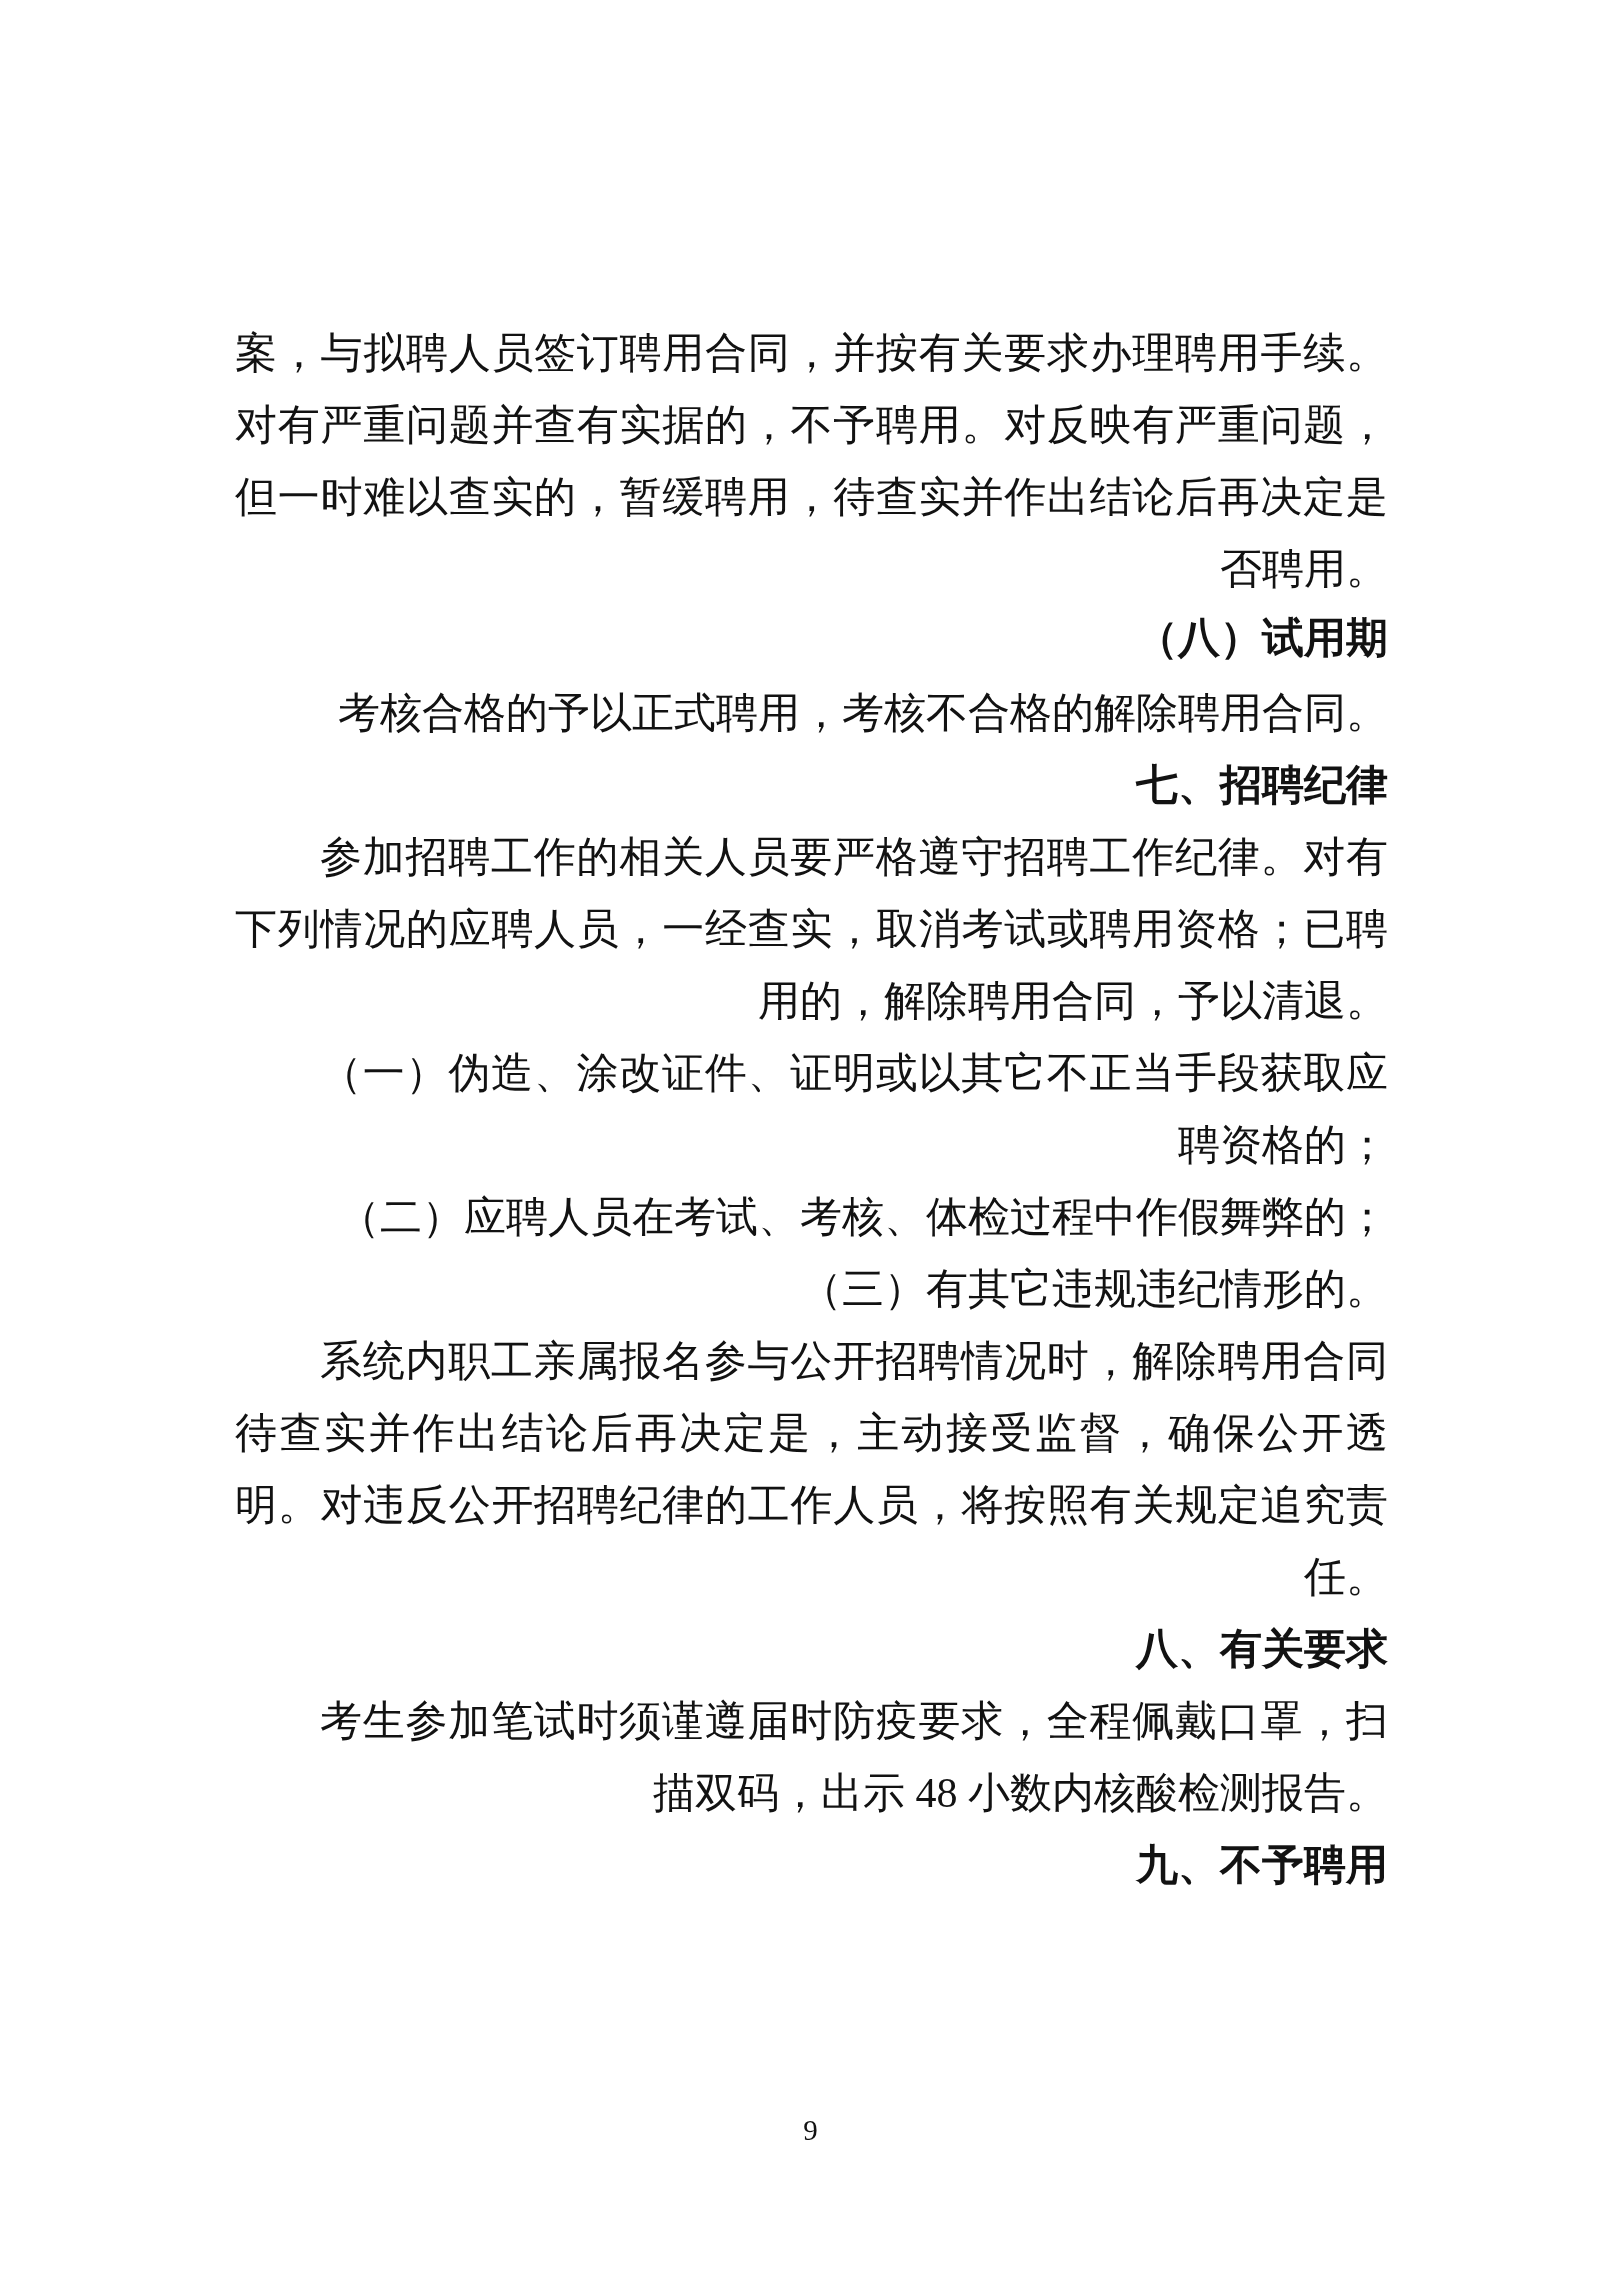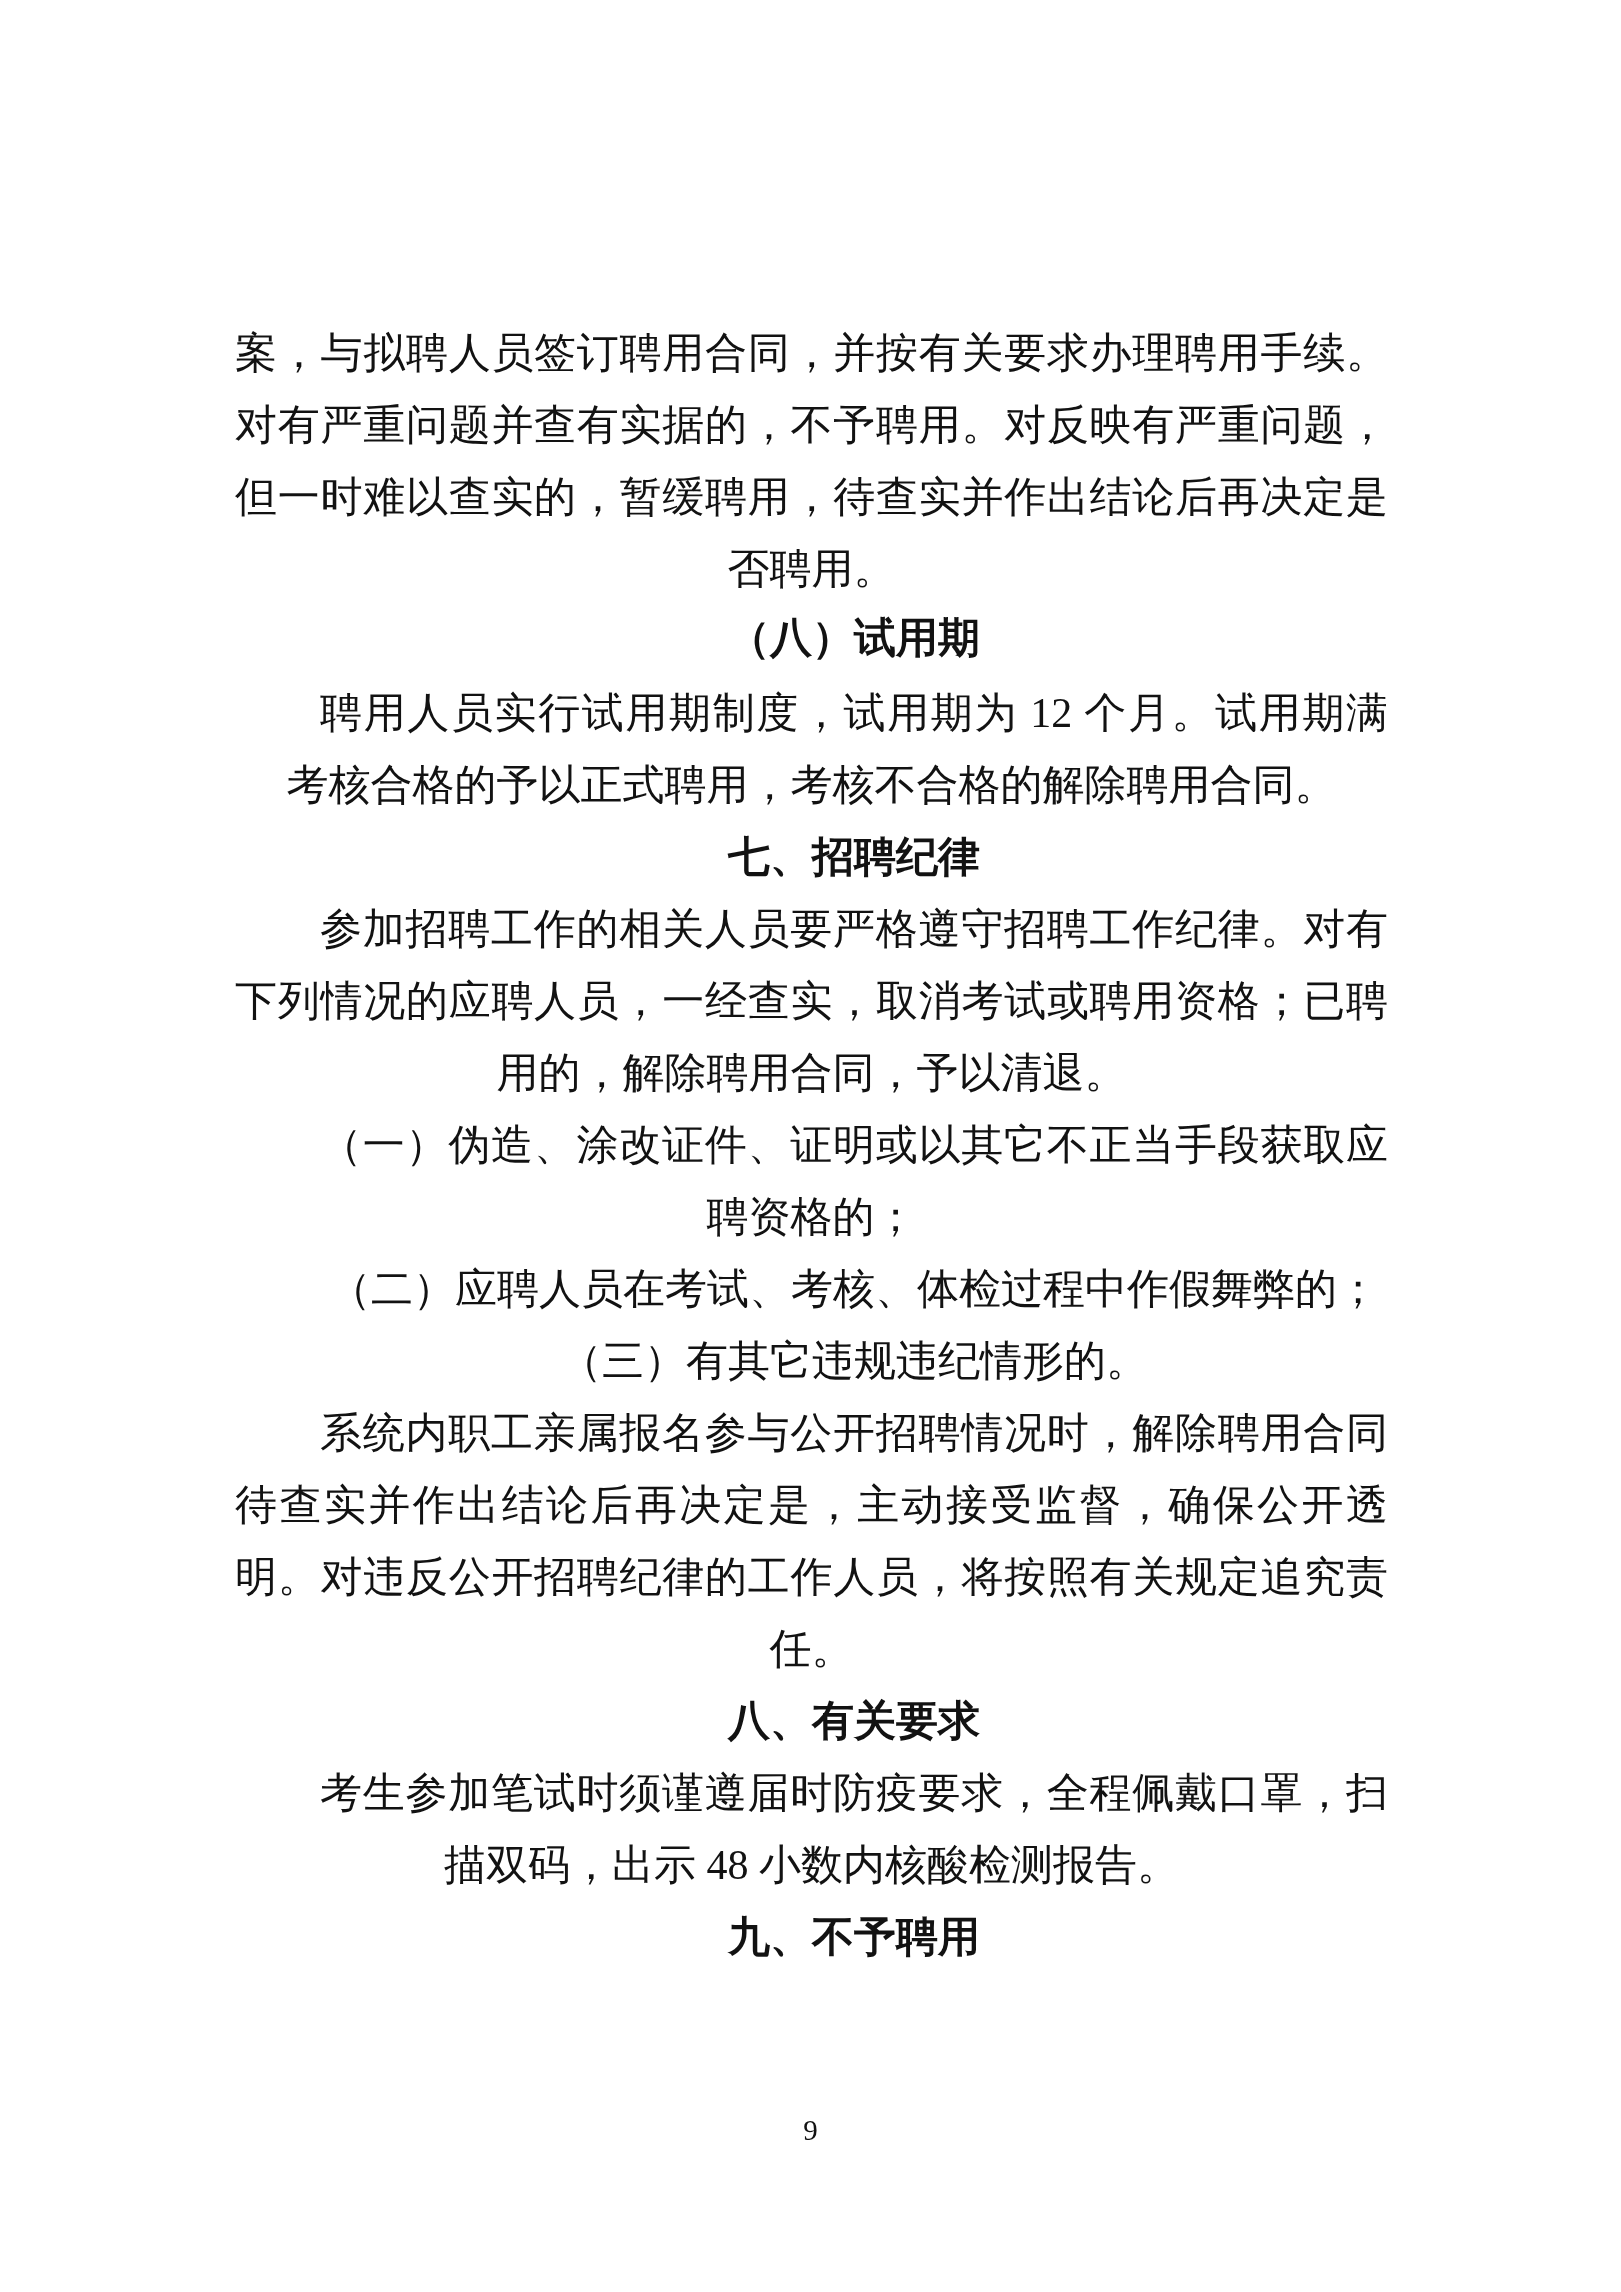--- a/index.html
+++ b/index.html
@@ -26,7 +26,7 @@
     height: 72px;
     line-height: 72px;
     font-size: 42px;
-    text-align: center;
+    text-align: right;
     letter-spacing: 0;
   }
   .line.full {

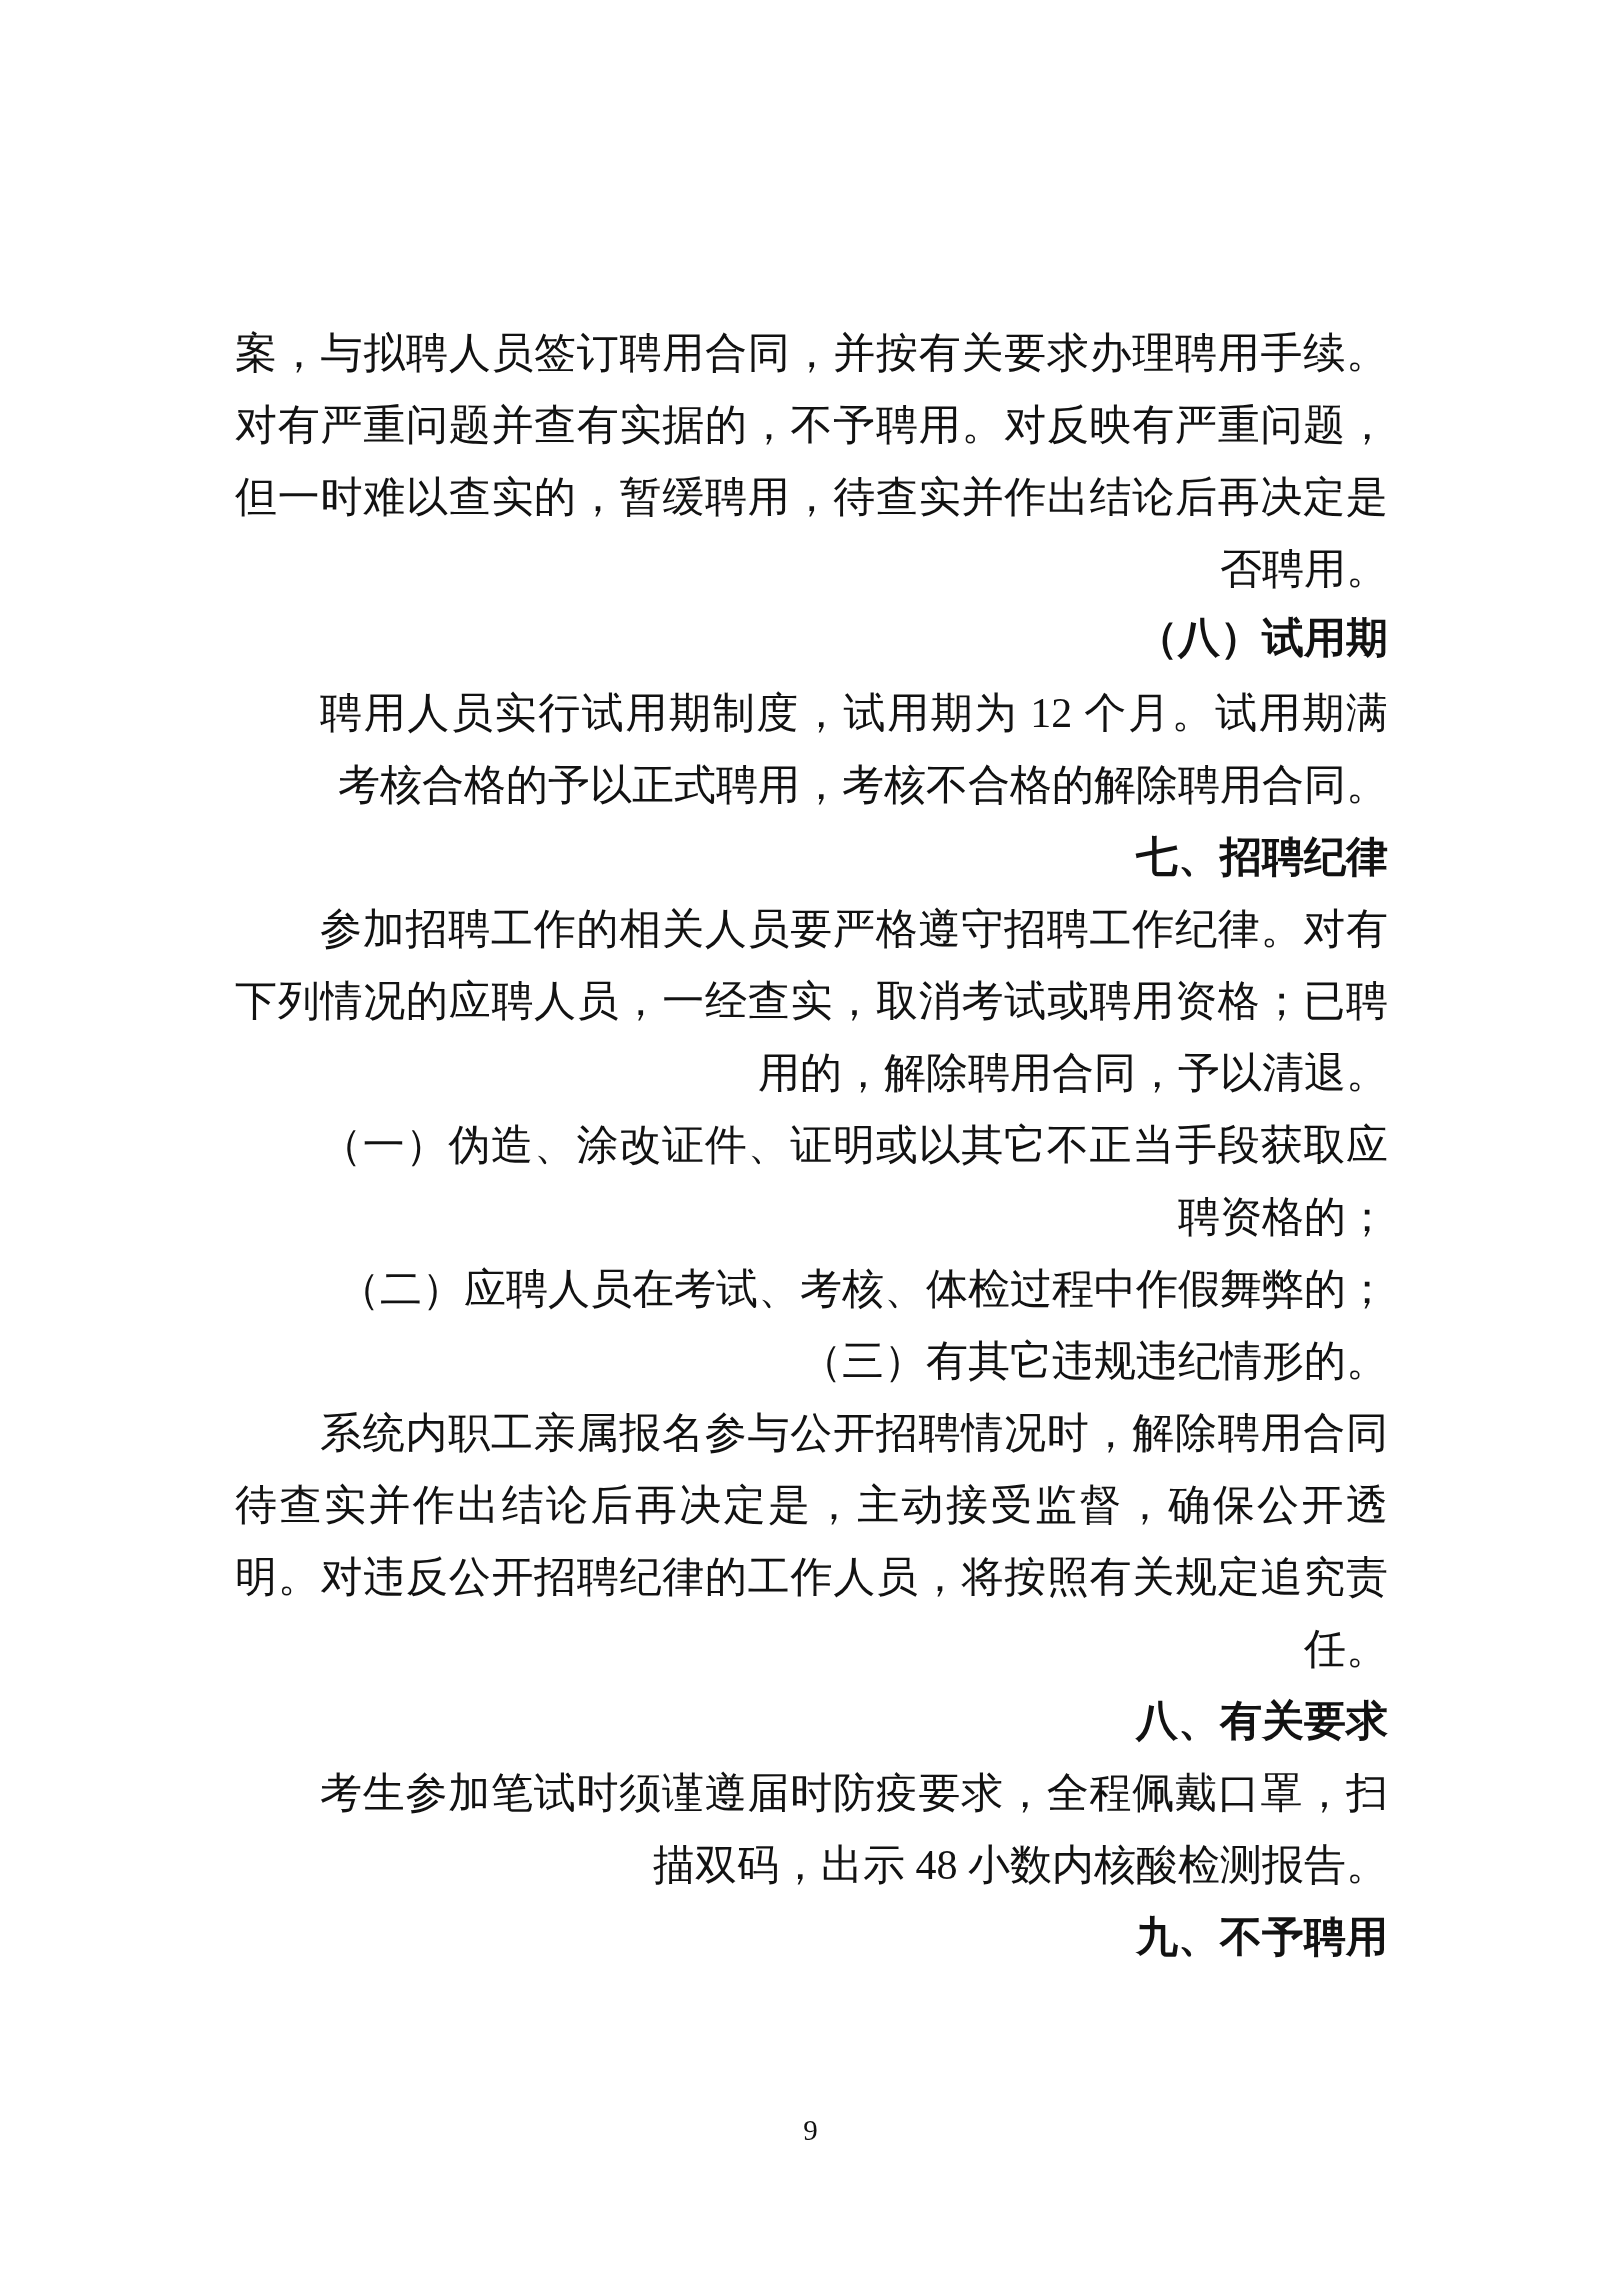--- a/index.html
+++ b/index.html
@@ -67,7 +67,6 @@
       <div class="line body full">但一时难以查实的，暂缓聘用，待查实并作出结论后再决定是</div>
       <div class="line body">否聘用。</div>
       <div class="line heading-kai indent">（八）试用期</div>
-      <div class="line body indent full">聘用人员实行试用期制度，试用期为 12 个月。试用期满</div>
       <div class="line body">考核合格的予以正式聘用，考核不合格的解除聘用合同。</div>
       <div class="line heading-hei indent">七、招聘纪律</div>
       <div class="line body indent full">参加招聘工作的相关人员要严格遵守招聘工作纪律。对有</div>

